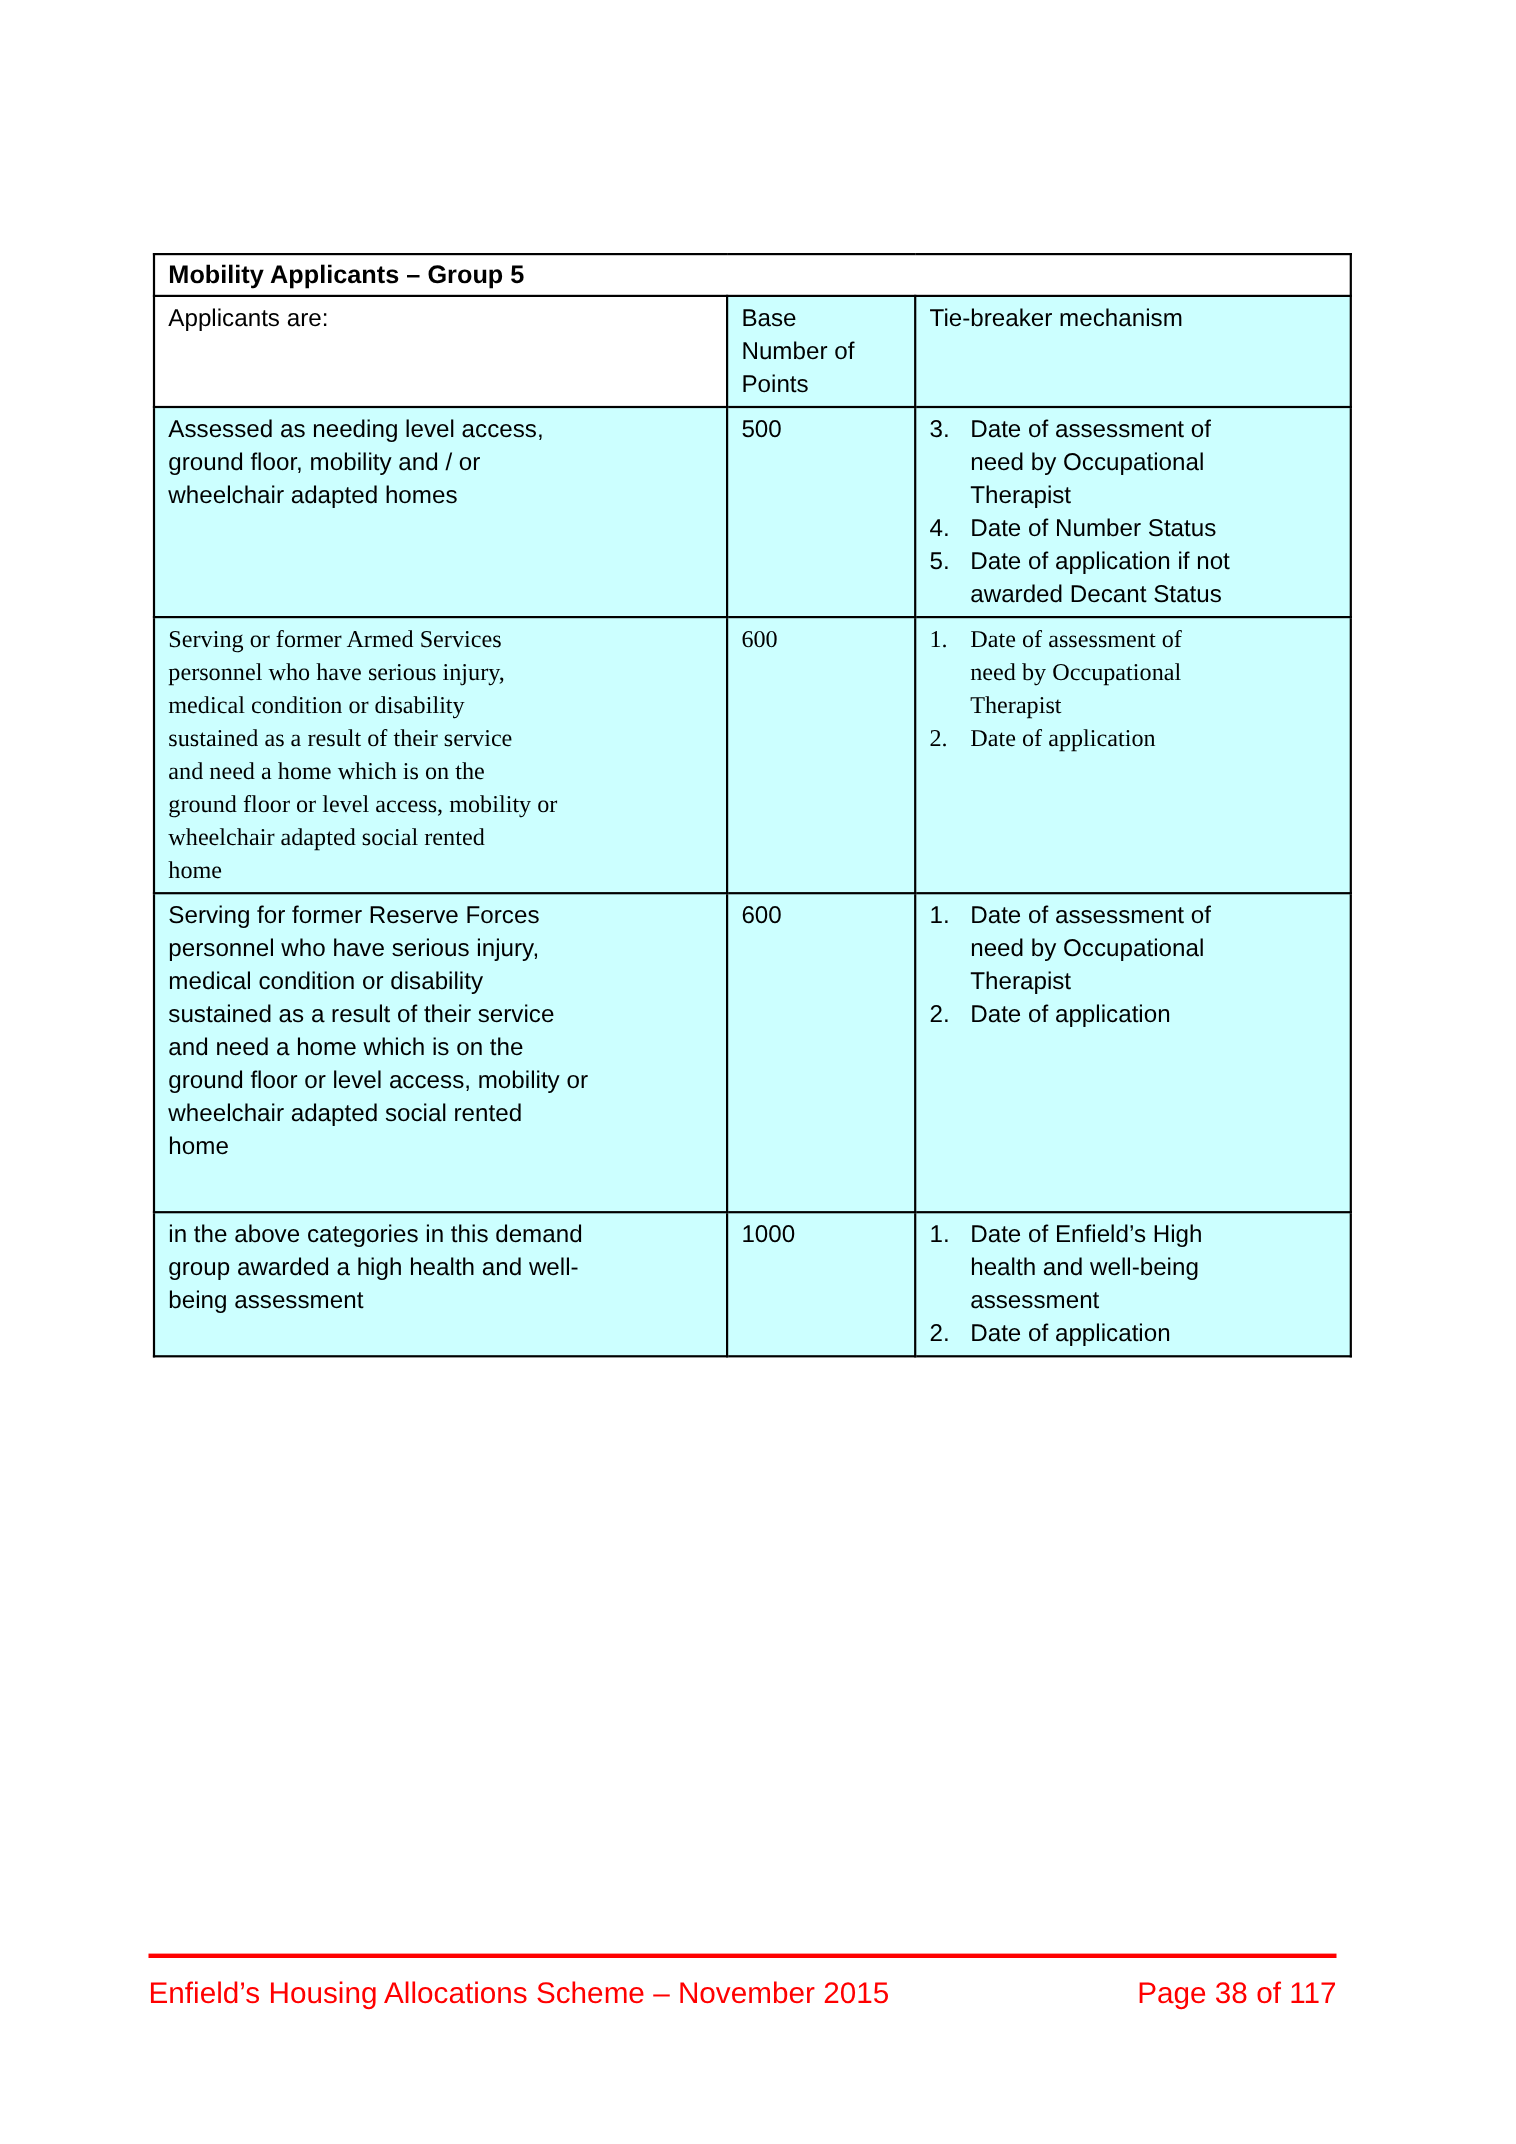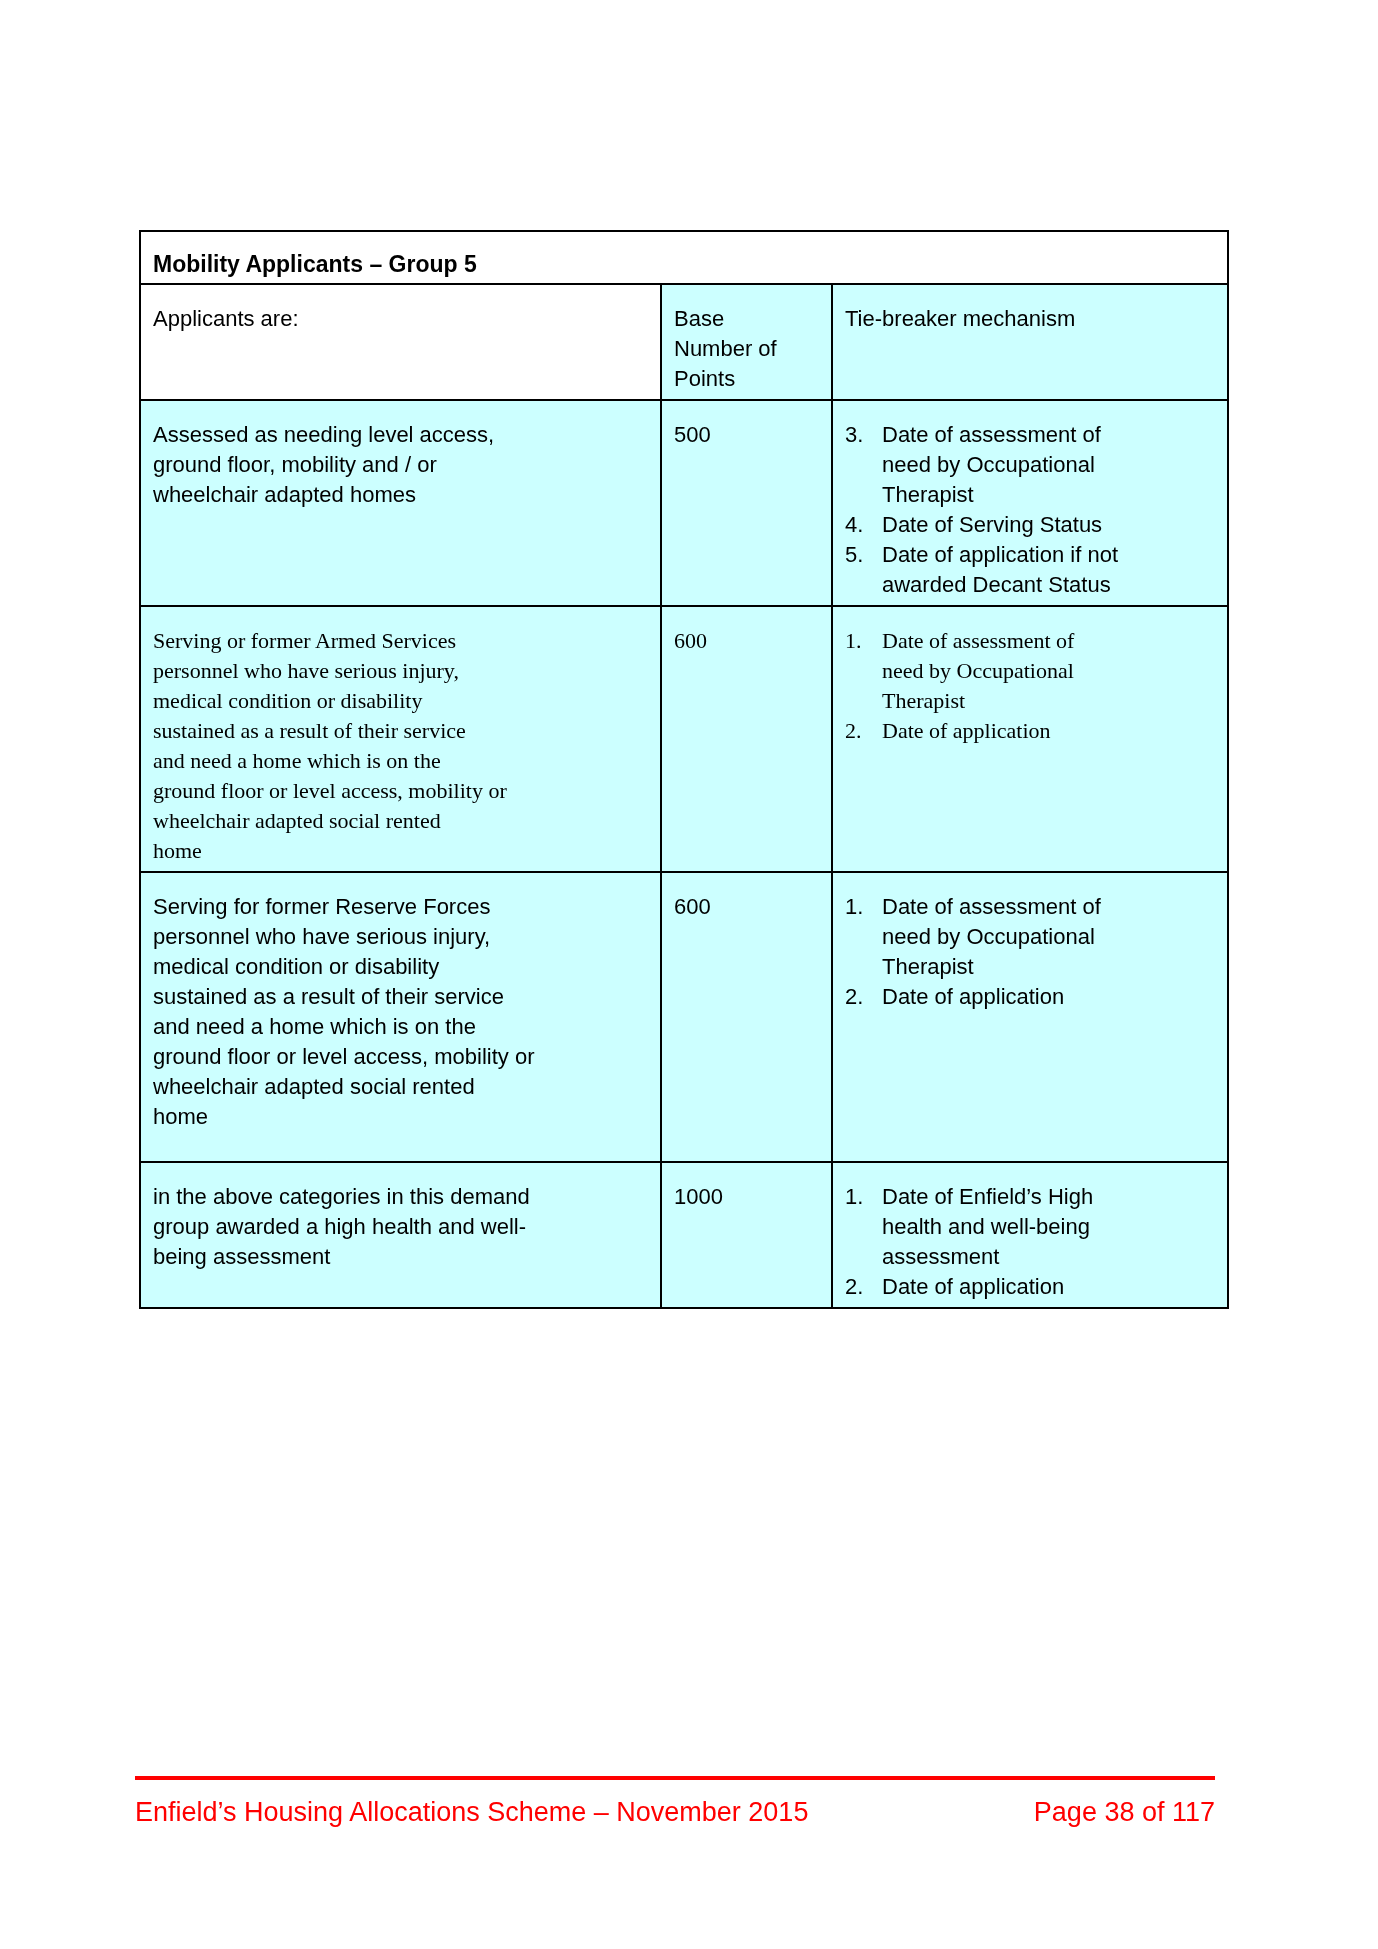--- a/index.html
+++ b/index.html
@@ -35,7 +35,7 @@
   table.alloc td {
     border: 2px solid var(--table-border);
     vertical-align: top;
-    padding: 19px 10px 5px 12px;
+    padding: 4px 10px 5px 12px;
   }
   td.title-cell {
     background: var(--page-background);

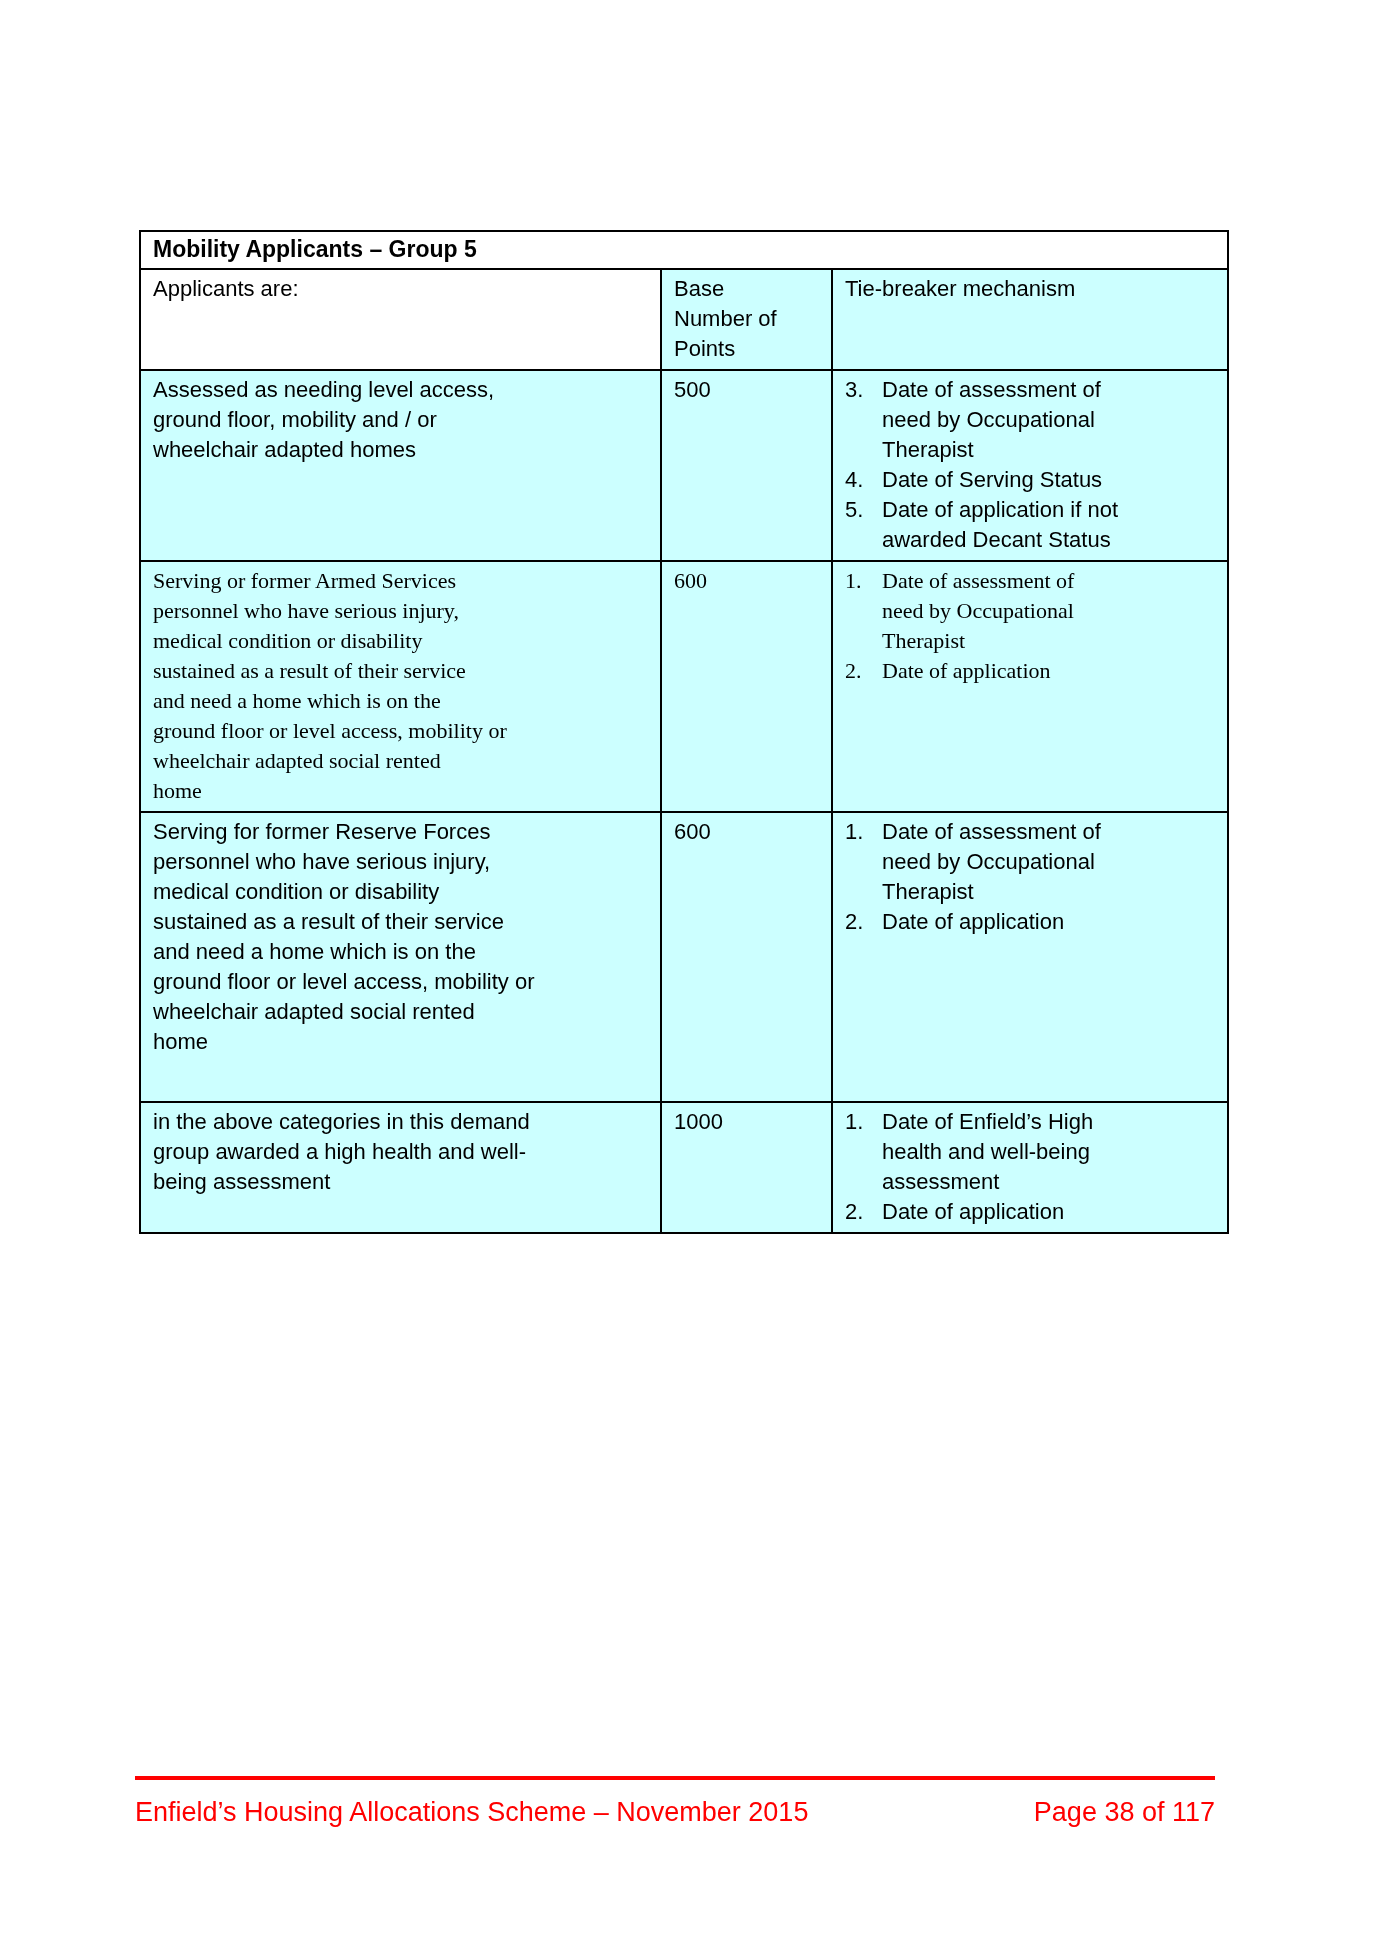--- a/index.html
+++ b/index.html
@@ -122,7 +122,7 @@
           </div>
           <div class="tb-item">
             <span class="tb-num">4.</span>
-            <span class="tb-text">Date of Serving Status</span>
+            <span class="tb-text">Date of Number Status</span>
           </div>
           <div class="tb-item">
             <span class="tb-num">5.</span>

